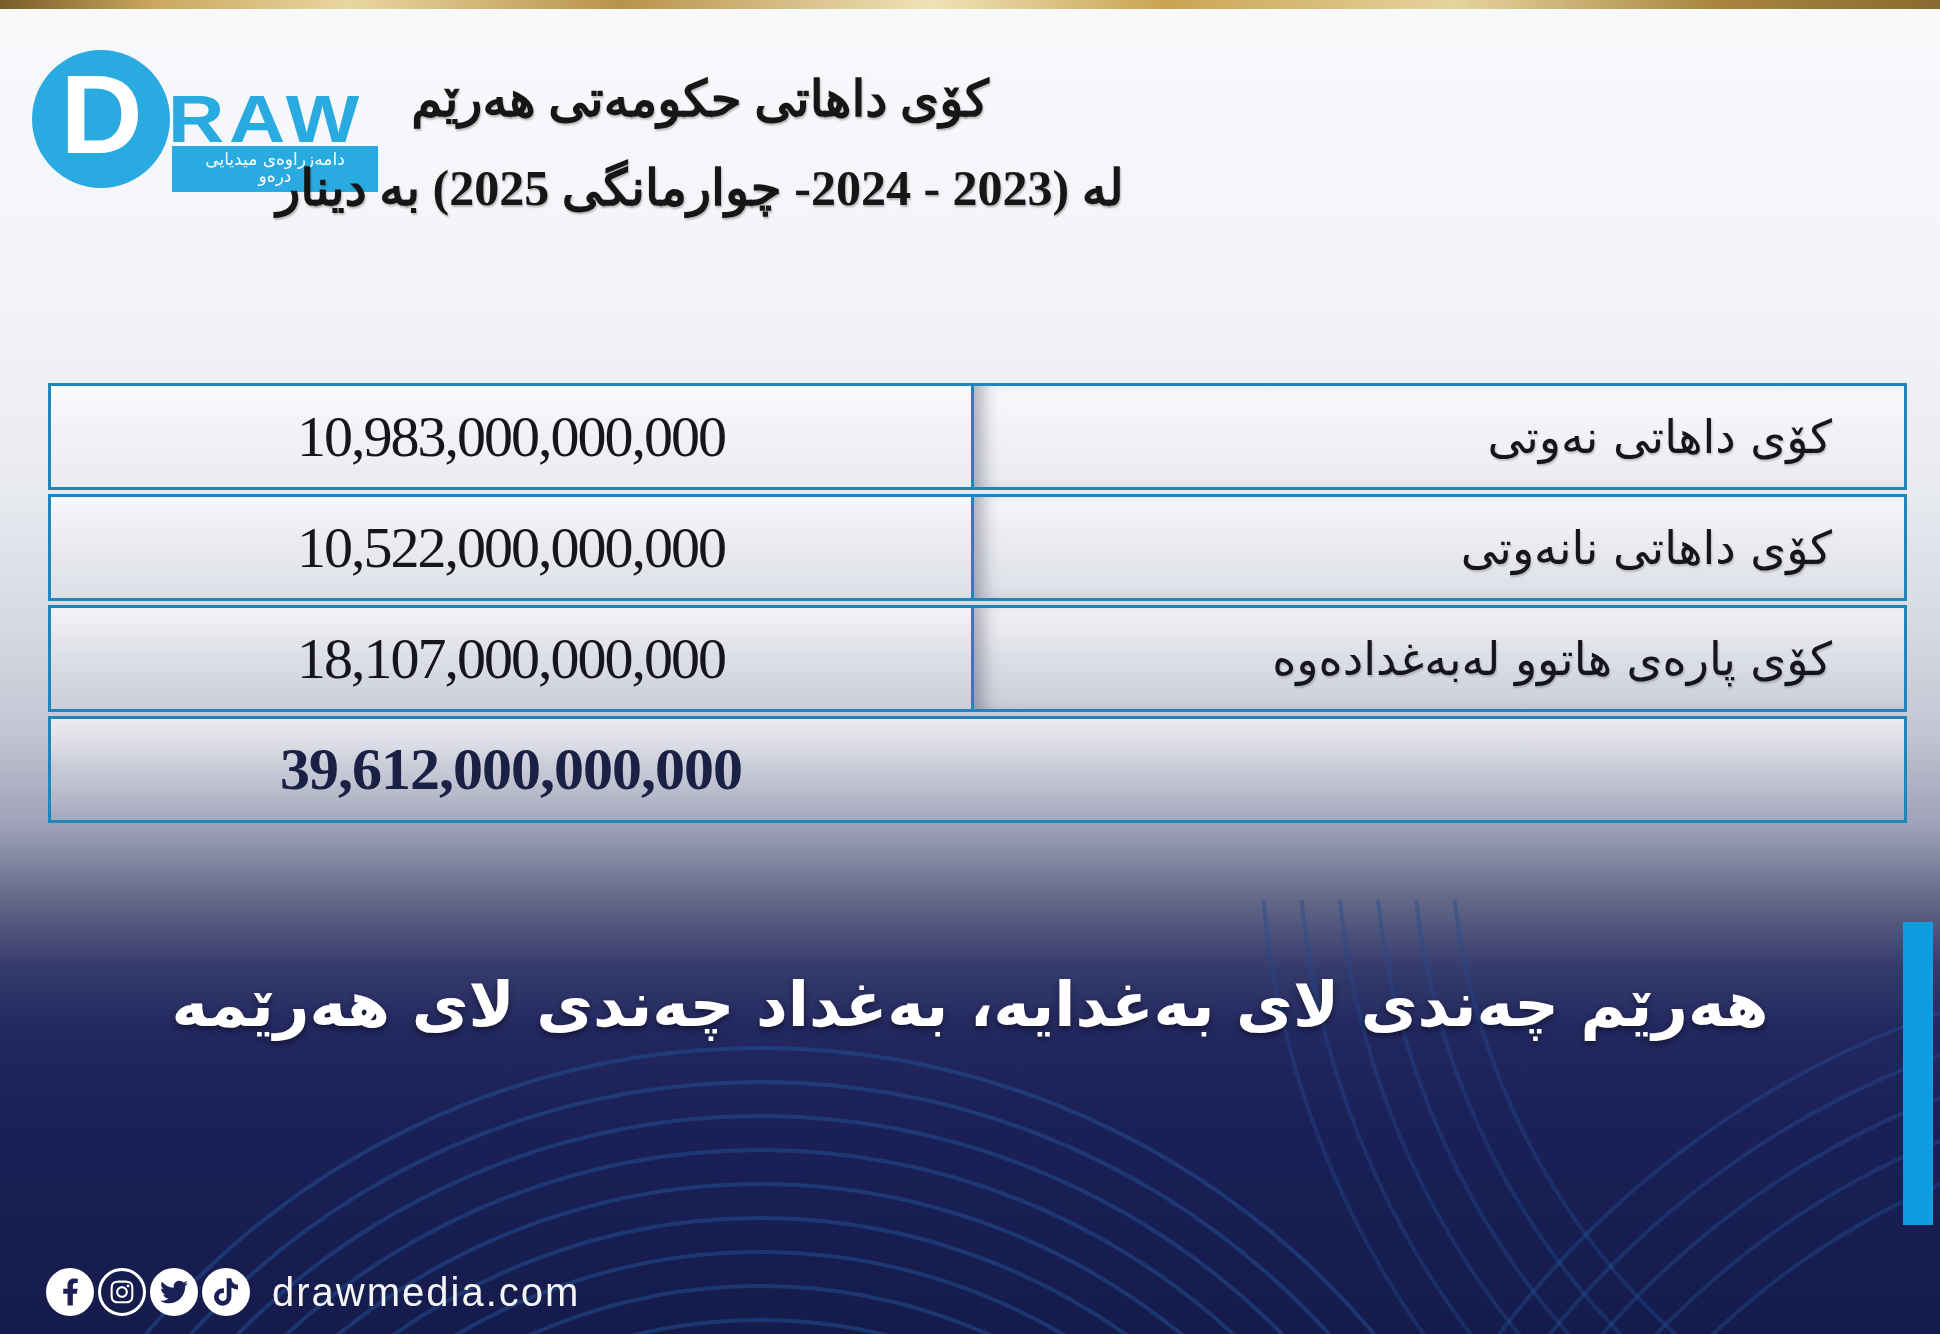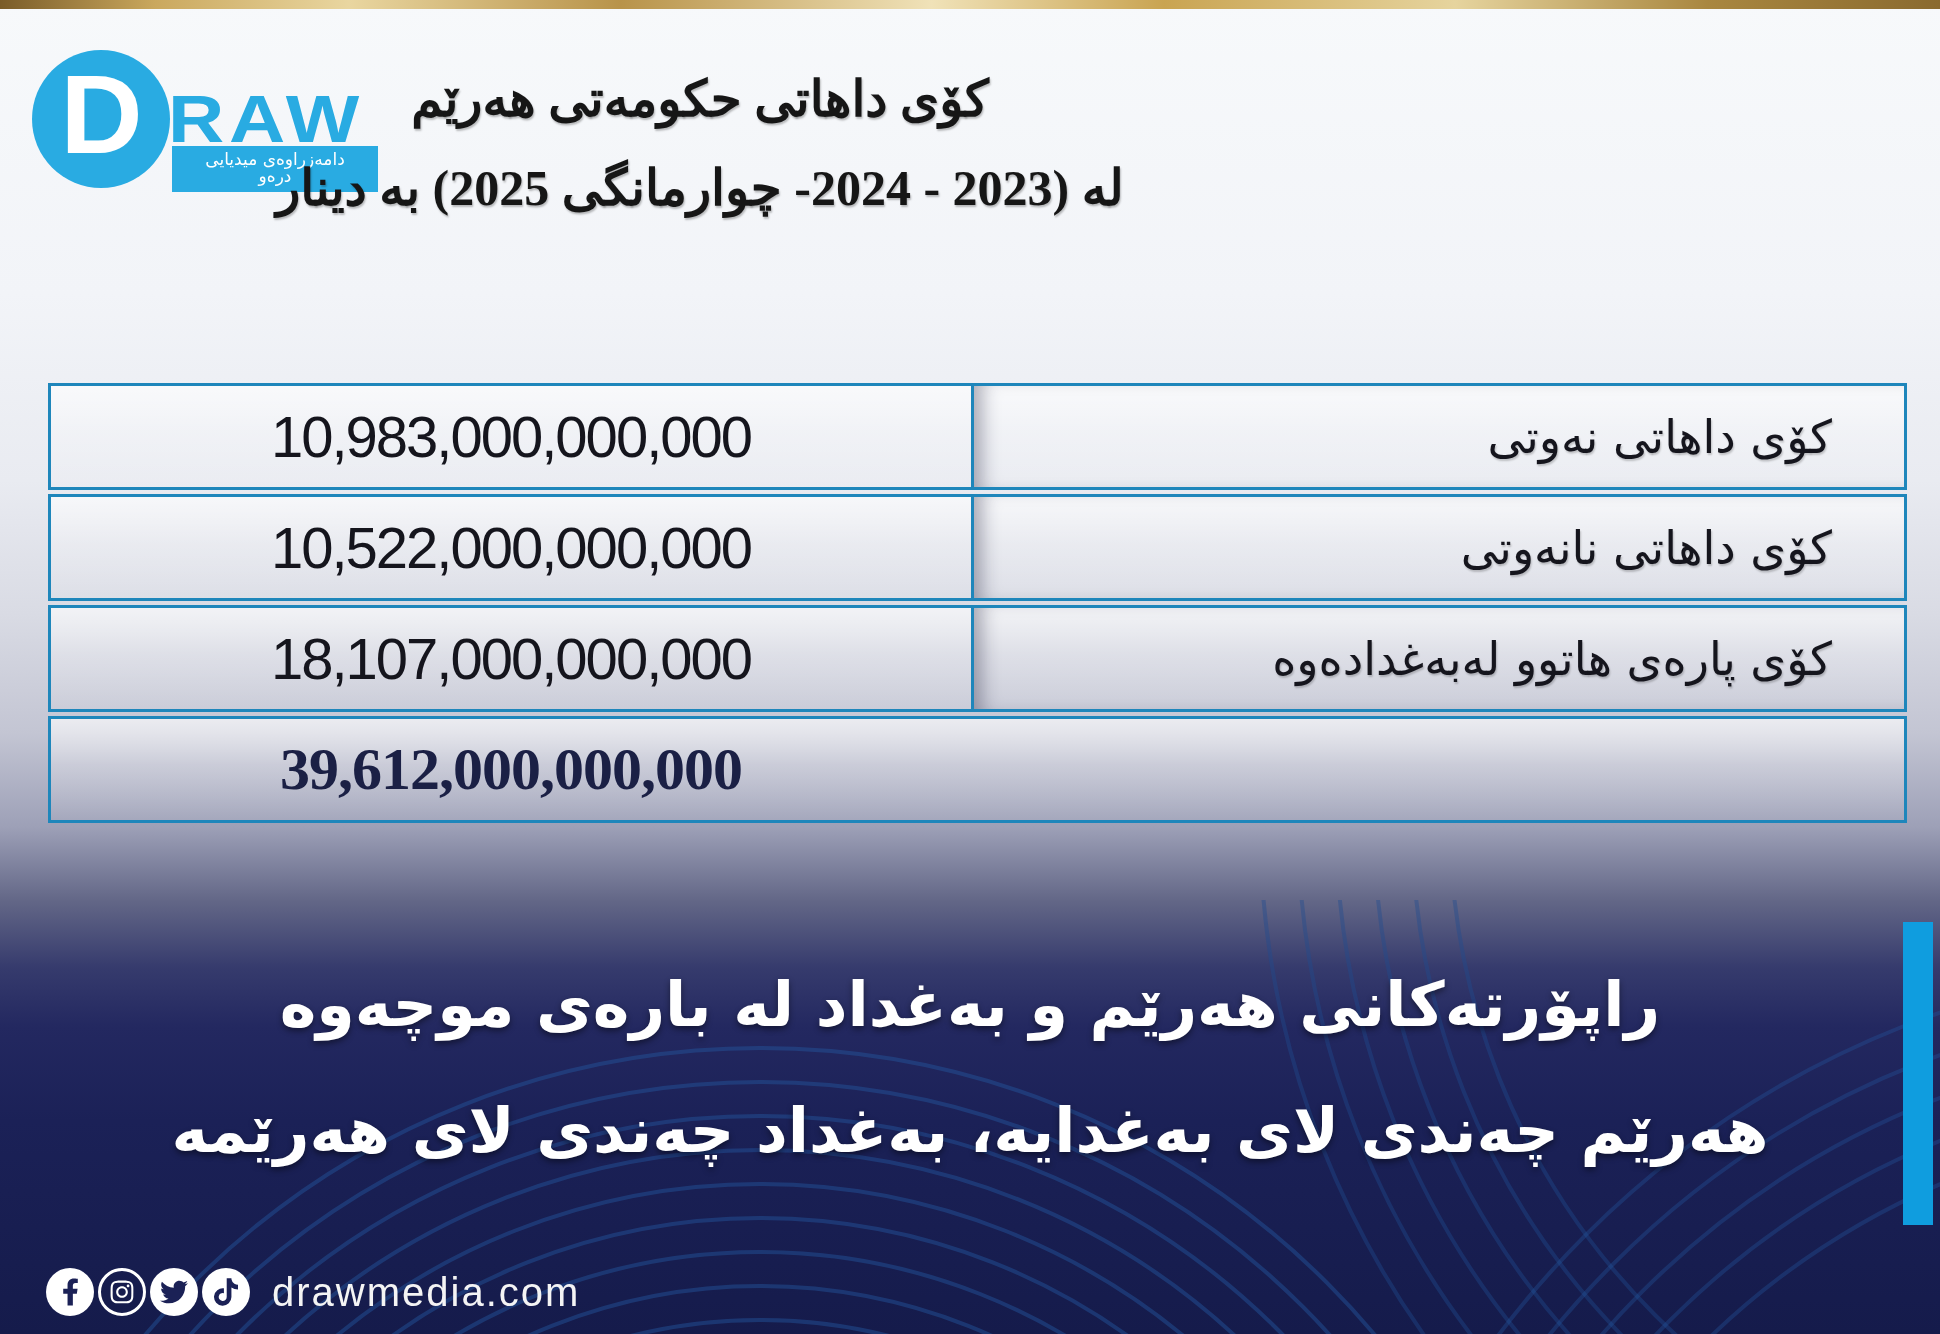--- a/index.html
+++ b/index.html
@@ -55,7 +55,7 @@
   }
   .cell-value {
     width:920px; flex:none; display:flex; align-items:center; justify-content:center;
-    font-family:Liberation Sans, sans-serif; font-size:58px; letter-spacing:-2px;
+    font-family:Liberation Serif, serif; font-size:58px; letter-spacing:-2px;
     color:#15151d; transform:none;
   }
   .cell-label {

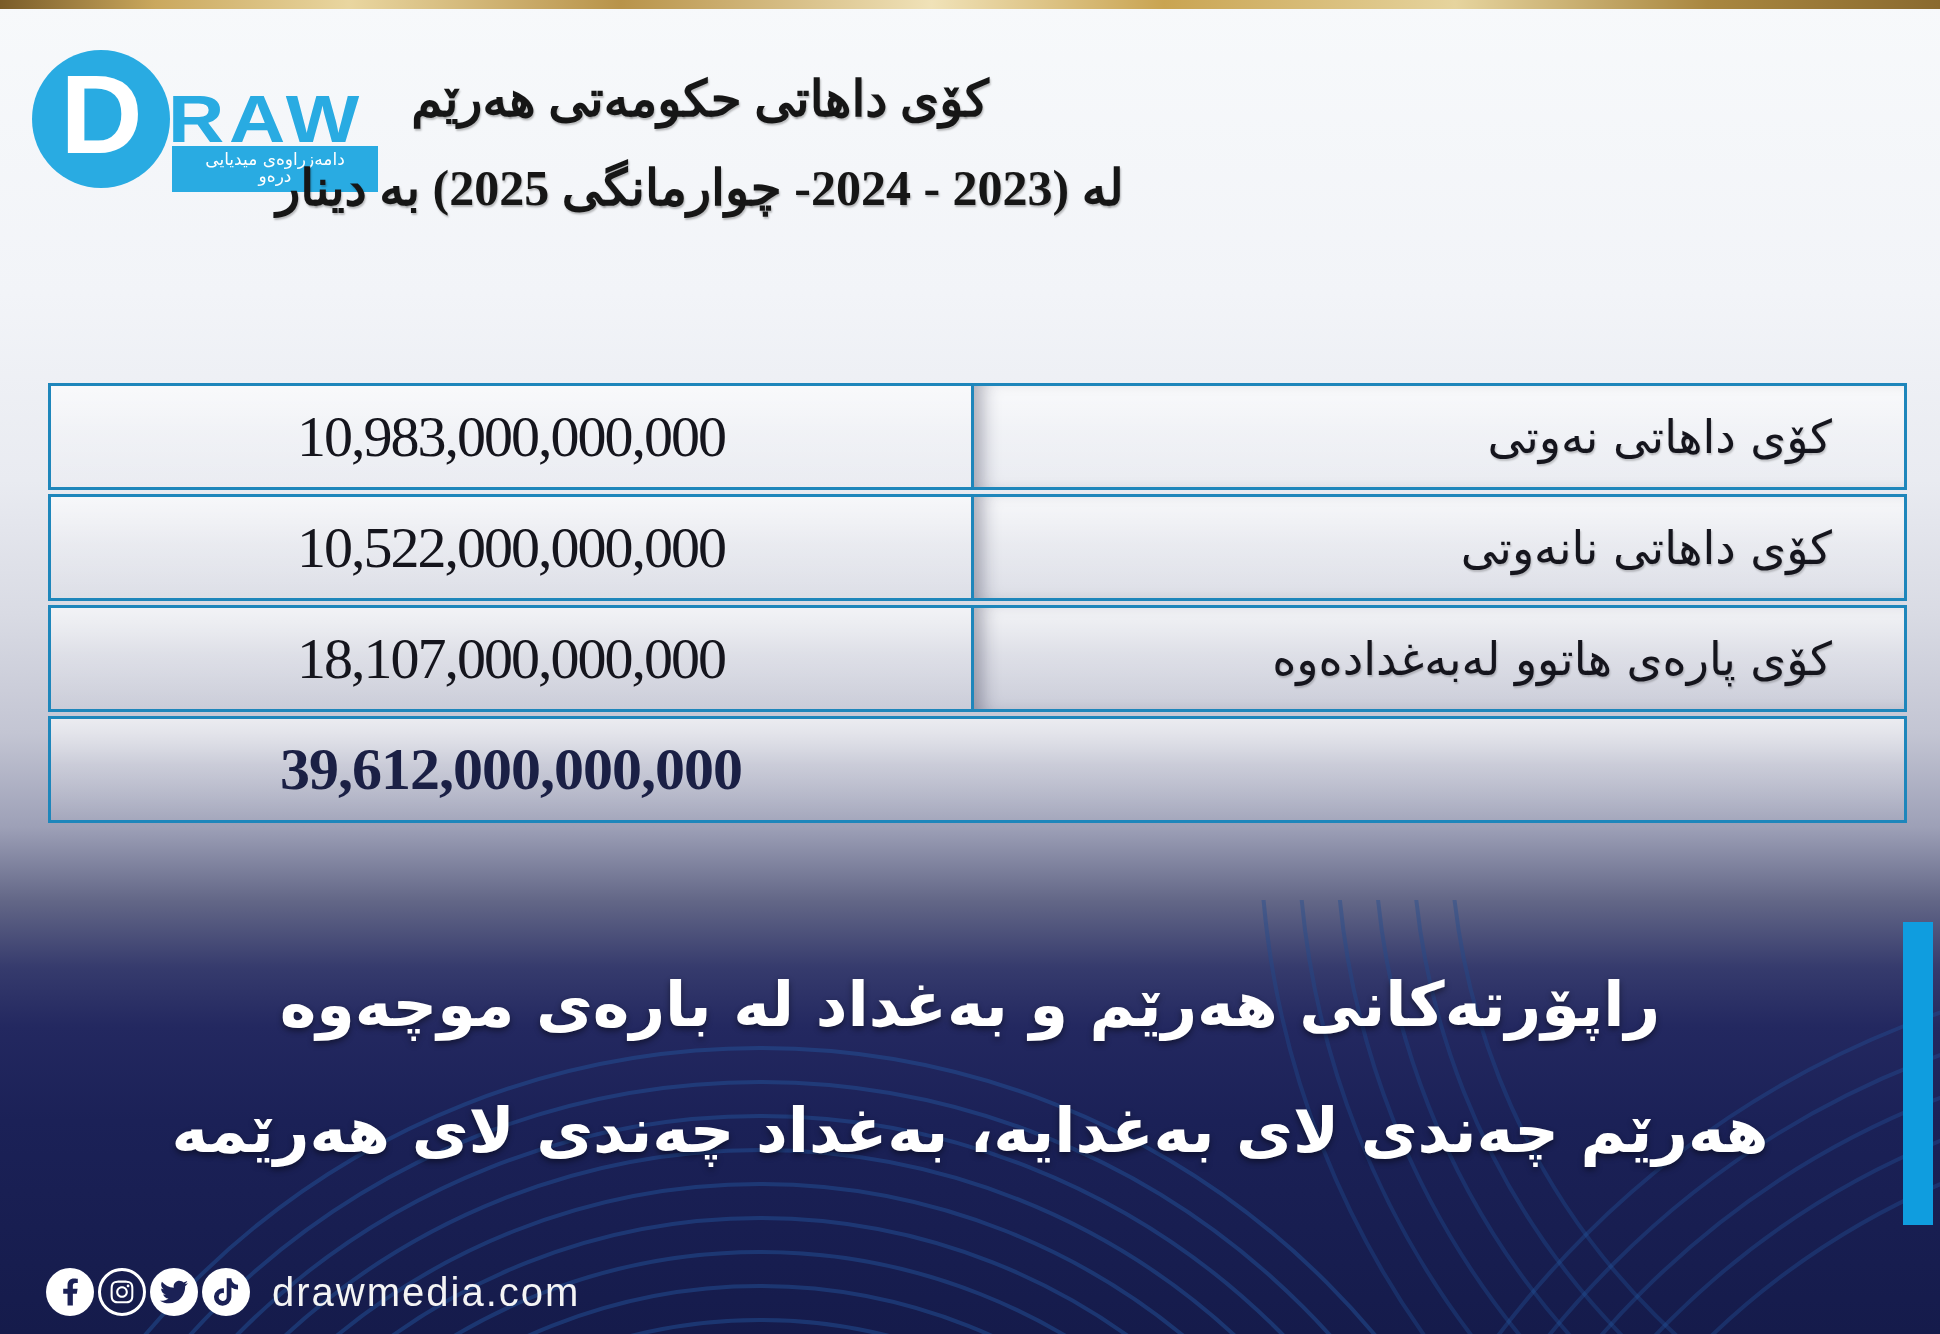--- a/index.html
+++ b/index.html
@@ -167,7 +167,6 @@
   </svg>
 
   <div class="caption">
-    <p>راپۆرتەکانی هەرێم و بەغداد لە بارەی موچەوە</p>
     <p>هەرێم چەندی لای بەغدایە، بەغداد چەندی لای هەرێمە</p>
   </div>
 

